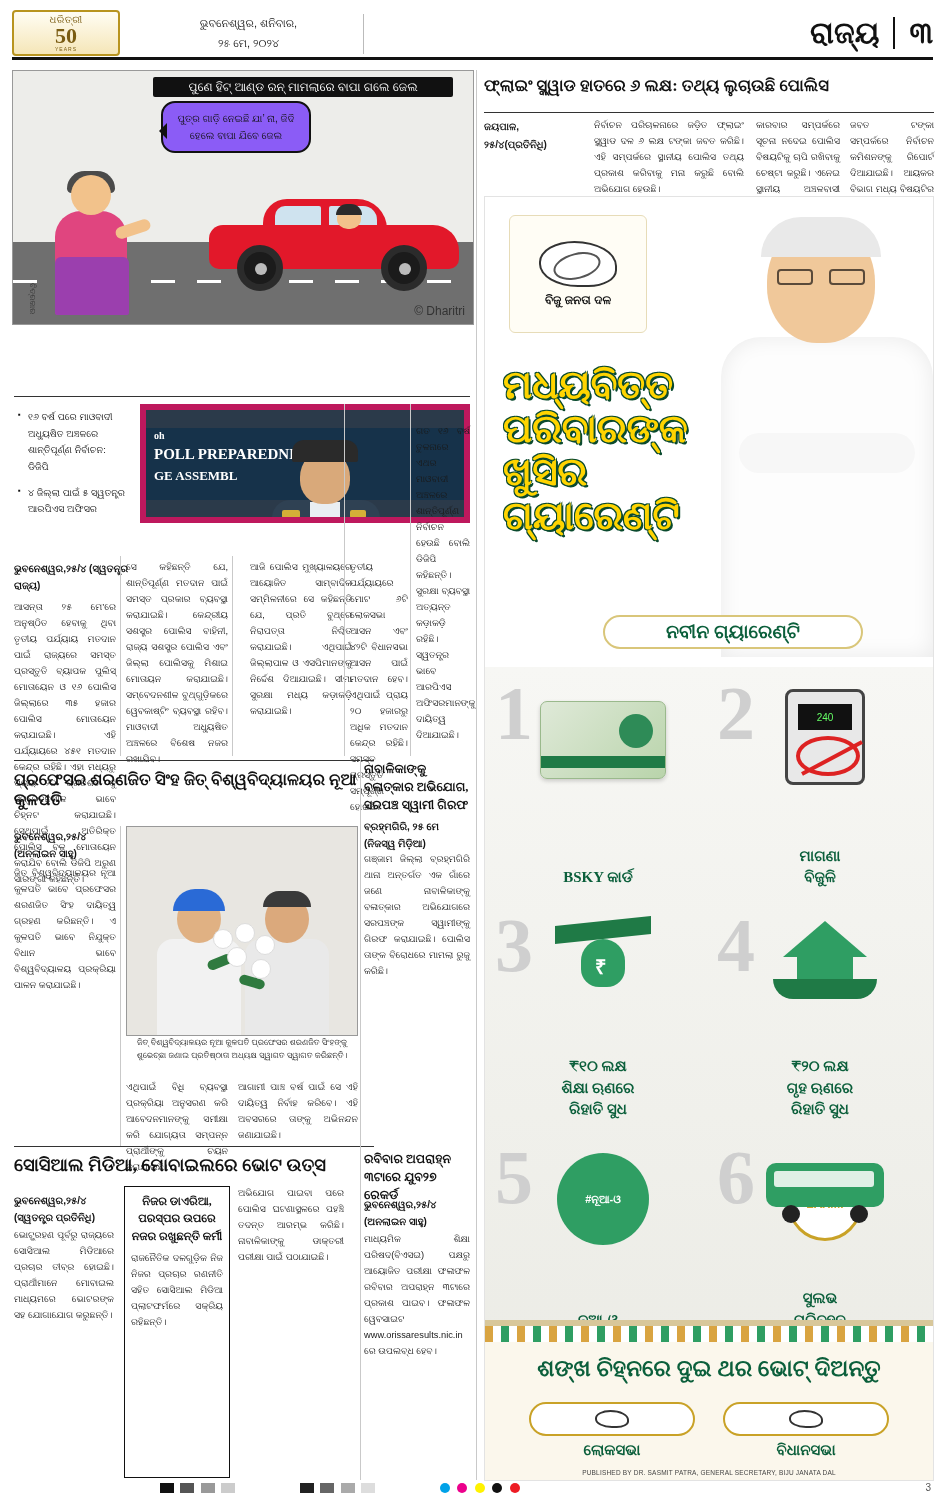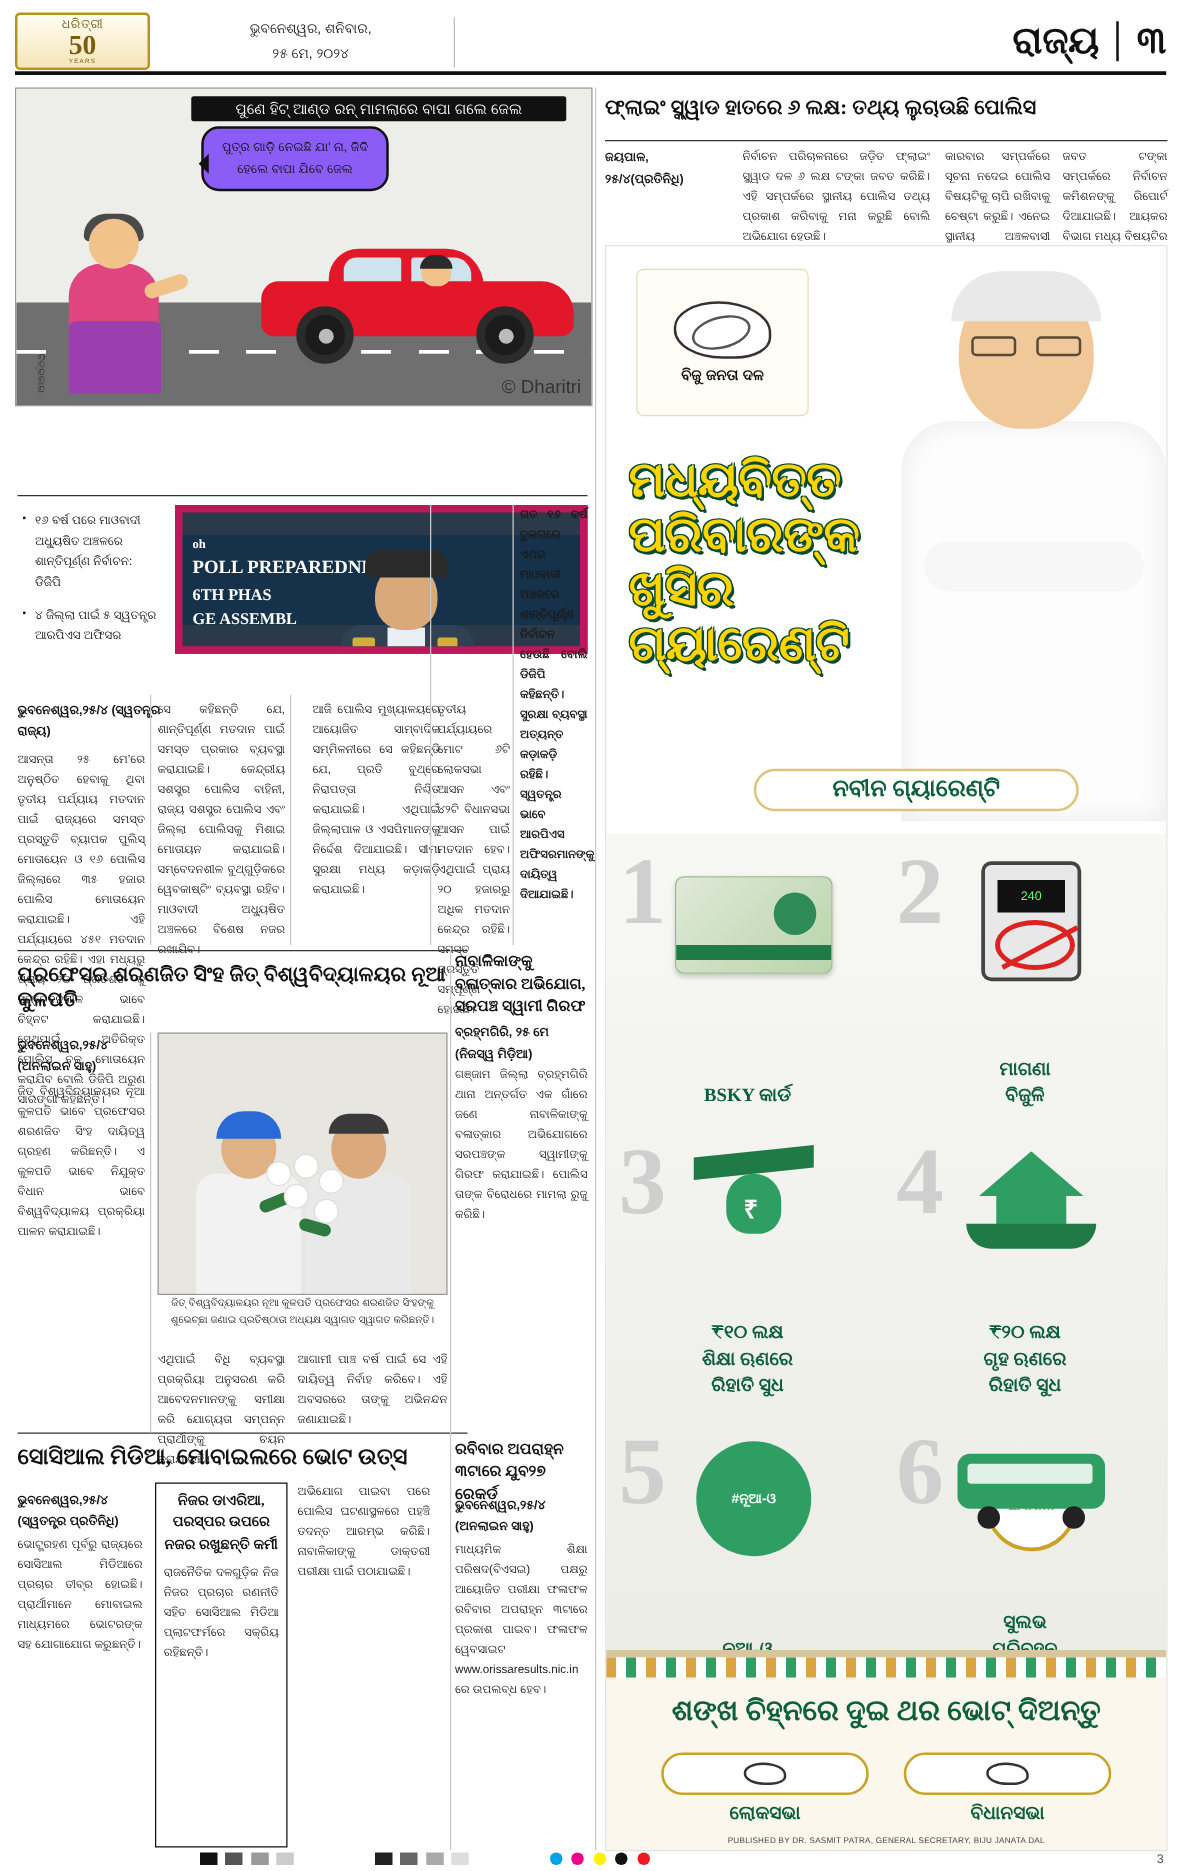--- a/index.html
+++ b/index.html
@@ -61,7 +61,7 @@
             border-radius:14px; padding:7px 9px; font-size:10px; line-height:1.7; text-align:center; }
   .bubble:after { content:""; position:absolute; left:-12px; bottom:12px; border:8px solid transparent; border-right-color:#111; }
   .sign { position:absolute; left:14px; bottom:10px; font-size:8px; color:#333; writing-mode:vertical-rl; }
-  .credit { position:absolute; right:8px; bottom:6px; font-size:15px; color:#333; }
+  .credit { position:absolute; right:8px; bottom:6px; font-size:12px; color:#333; }
 
   
   .h-main { position:absolute; left:14px; top:336px; width:456px; font-size:25px; font-weight:bold;

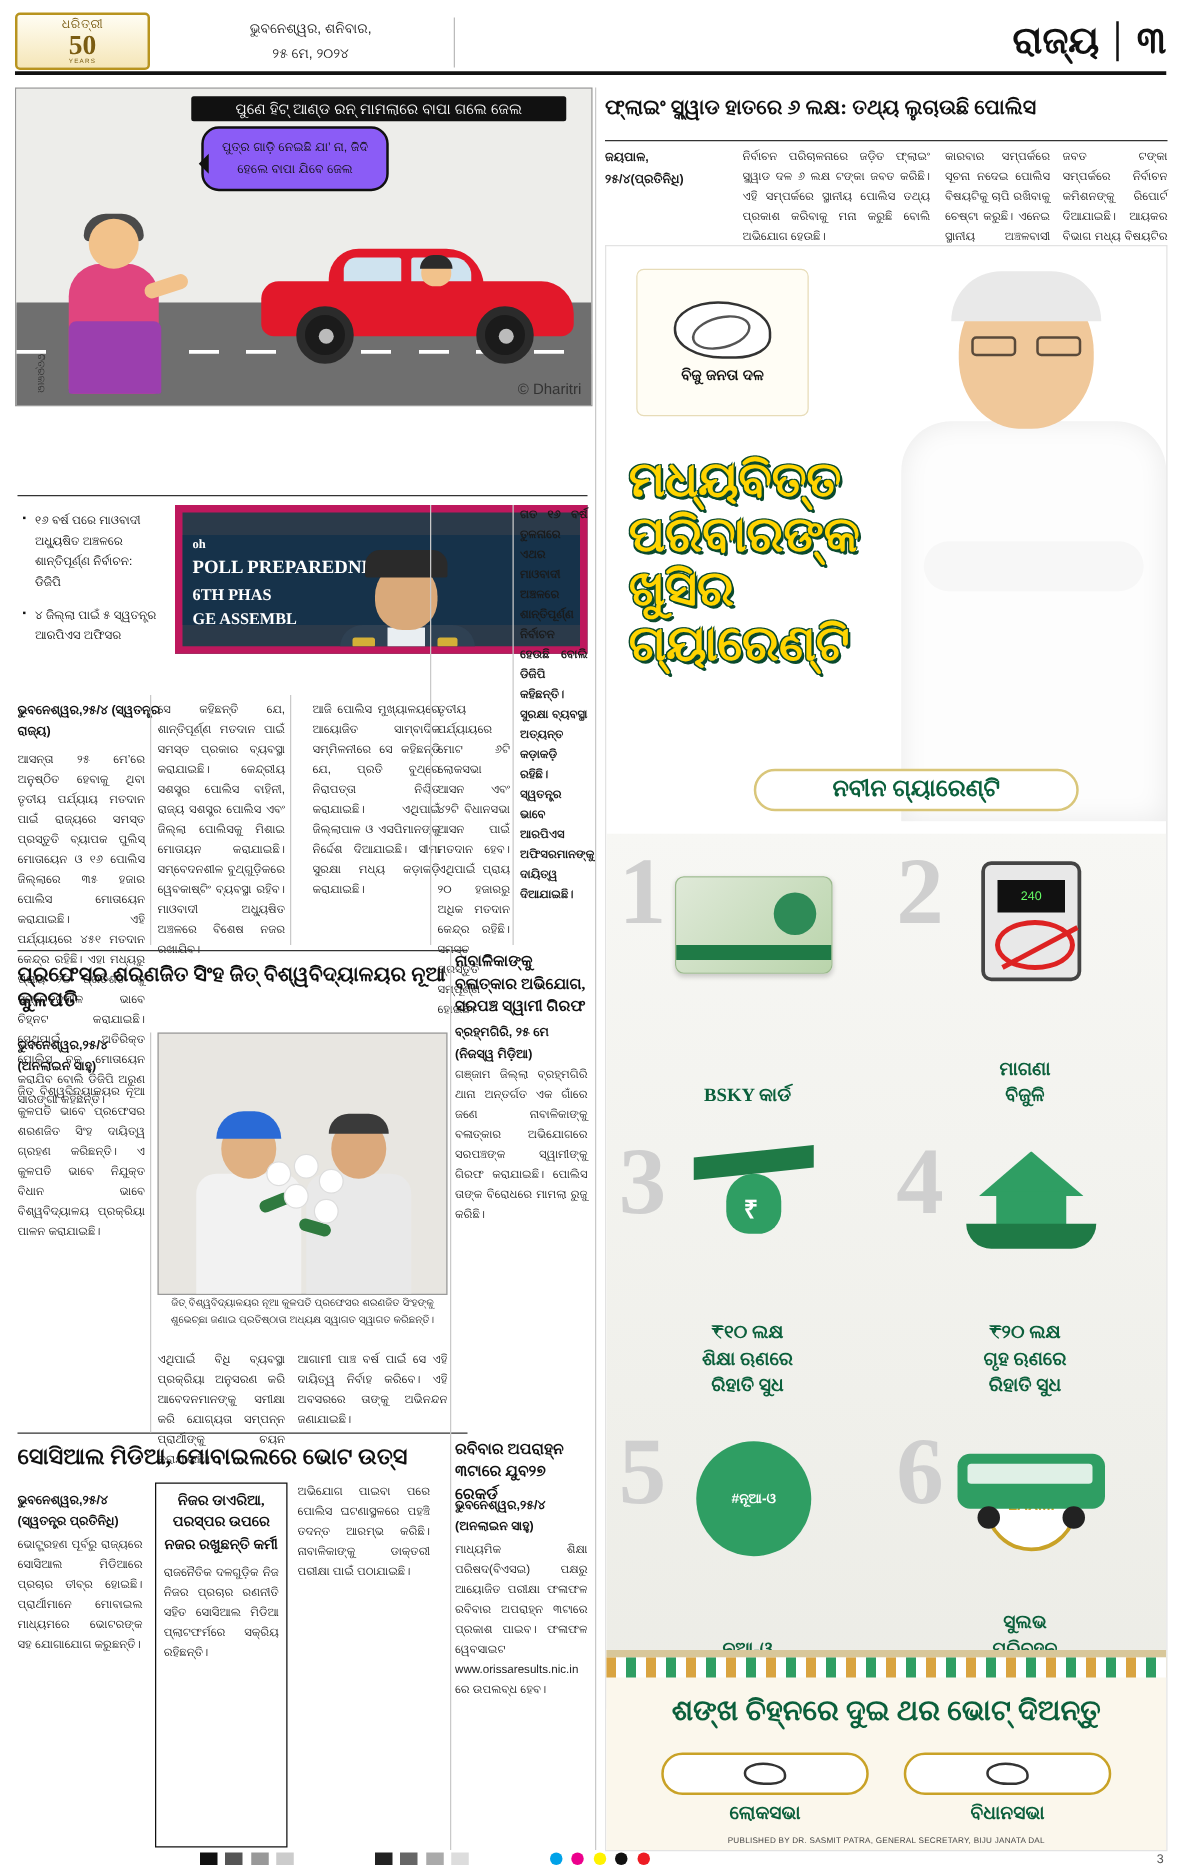--- a/index.html
+++ b/index.html
@@ -273,7 +273,7 @@
   <div class="body-col" style="position:absolute; left:126px; top:560px; width:102px; height:195px;">ସେ କହିଛନ୍ତି ଯେ, ଶାନ୍ତିପୂର୍ଣ୍ଣ ମତଦାନ ପାଇଁ ସମସ୍ତ ପ୍ରକାର ବ୍ୟବସ୍ଥା କରାଯାଇଛି। କେନ୍ଦ୍ରୀୟ ସଶସ୍ତ୍ର ପୋଲିସ ବାହିନୀ, ରାଜ୍ୟ ସଶସ୍ତ୍ର ପୋଲିସ ଏବଂ ଜିଲ୍ଲା ପୋଲିସକୁ ମିଶାଇ ମୋତାୟନ କରାଯାଇଛି। ସମ୍ବେଦନଶୀଳ ବୁଥ୍ଗୁଡ଼ିକରେ ୱେବକାଷ୍ଟିଂ ବ୍ୟବସ୍ଥା ରହିବ। ମାଓବାଦୀ ଅଧ୍ୟୁଷିତ ଅଞ୍ଚଳରେ ବିଶେଷ ନଜର ରଖାଯିବ।</div>
   <div class="body-col" style="position:absolute; left:238px; top:560px; width:102px; height:195px;margin-left:12px;">ଆଜି ପୋଲିସ ମୁଖ୍ୟାଳୟରେ ଆୟୋଜିତ ସାମ୍ବାଦିକ ସମ୍ମିଳନୀରେ ସେ କହିଛନ୍ତି ଯେ, ପ୍ରତି ବୁଥ୍ରେ ନିରାପତ୍ତା ନିଶ୍ଚିତ କରାଯାଇଛି। ଏଥିପାଇଁ ଜିଲ୍ଲାପାଳ ଓ ଏସପିମାନଙ୍କୁ ନିର୍ଦ୍ଦେଶ ଦିଆଯାଇଛି। ସୀମା ସୁରକ୍ଷା ମଧ୍ୟ କଡ଼ାକଡ଼ି କରାଯାଇଛି।</div>
   <div class="body-col" style="position:absolute; left:350px; top:560px; width:58px; height:195px;">ତୃତୀୟ ପର୍ଯ୍ୟାୟରେ ମୋଟ ୬ଟି ଲୋକସଭା ଆସନ ଏବଂ ୪୨ଟି ବିଧାନସଭା ଆସନ ପାଇଁ ମତଦାନ ହେବ। ଏଥିପାଇଁ ପ୍ରାୟ ୨୦ ହଜାରରୁ ଅଧିକ ମତଦାନ କେନ୍ଦ୍ର ରହିଛି। ସମସ୍ତ ପ୍ରସ୍ତୁତି ସମ୍ପୂର୍ଣ୍ଣ ହୋଇଛି।</div>
-  <div class="body-col" style="position:absolute; left:416px; top:404px; width:54px; height:348px;font-weight:bold;">ଗତ ୧୬ ବର୍ଷ ତୁଳନାରେ ଏଥର ମାଓବାଦୀ ଅଞ୍ଚଳରେ ଶାନ୍ତିପୂର୍ଣ୍ଣ ନିର୍ବାଚନ ହେଉଛି ବୋଲି ଡିଜିପି କହିଛନ୍ତି। ସୁରକ୍ଷା ବ୍ୟବସ୍ଥା ଅତ୍ୟନ୍ତ କଡ଼ାକଡ଼ି ରହିଛି। ସ୍ୱତନ୍ତ୍ର ଭାବେ ଆରପିଏସ ଅଫିସରମାନଙ୍କୁ ଦାୟିତ୍ୱ ଦିଆଯାଇଛି।</div>
+  <div class="body-col" style="position:absolute; left:416px; top:424px; width:54px; height:348px;">ଗତ ୧୬ ବର୍ଷ ତୁଳନାରେ ଏଥର ମାଓବାଦୀ ଅଞ୍ଚଳରେ ଶାନ୍ତିପୂର୍ଣ୍ଣ ନିର୍ବାଚନ ହେଉଛି ବୋଲି ଡିଜିପି କହିଛନ୍ତି। ସୁରକ୍ଷା ବ୍ୟବସ୍ଥା ଅତ୍ୟନ୍ତ କଡ଼ାକଡ଼ି ରହିଛି। ସ୍ୱତନ୍ତ୍ର ଭାବେ ଆରପିଏସ ଅଫିସରମାନଙ୍କୁ ଦାୟିତ୍ୱ ଦିଆଯାଇଛି।</div>
 
   <div class="hr-thin" style="left:14px; top:760px; width:360px;"></div>
 

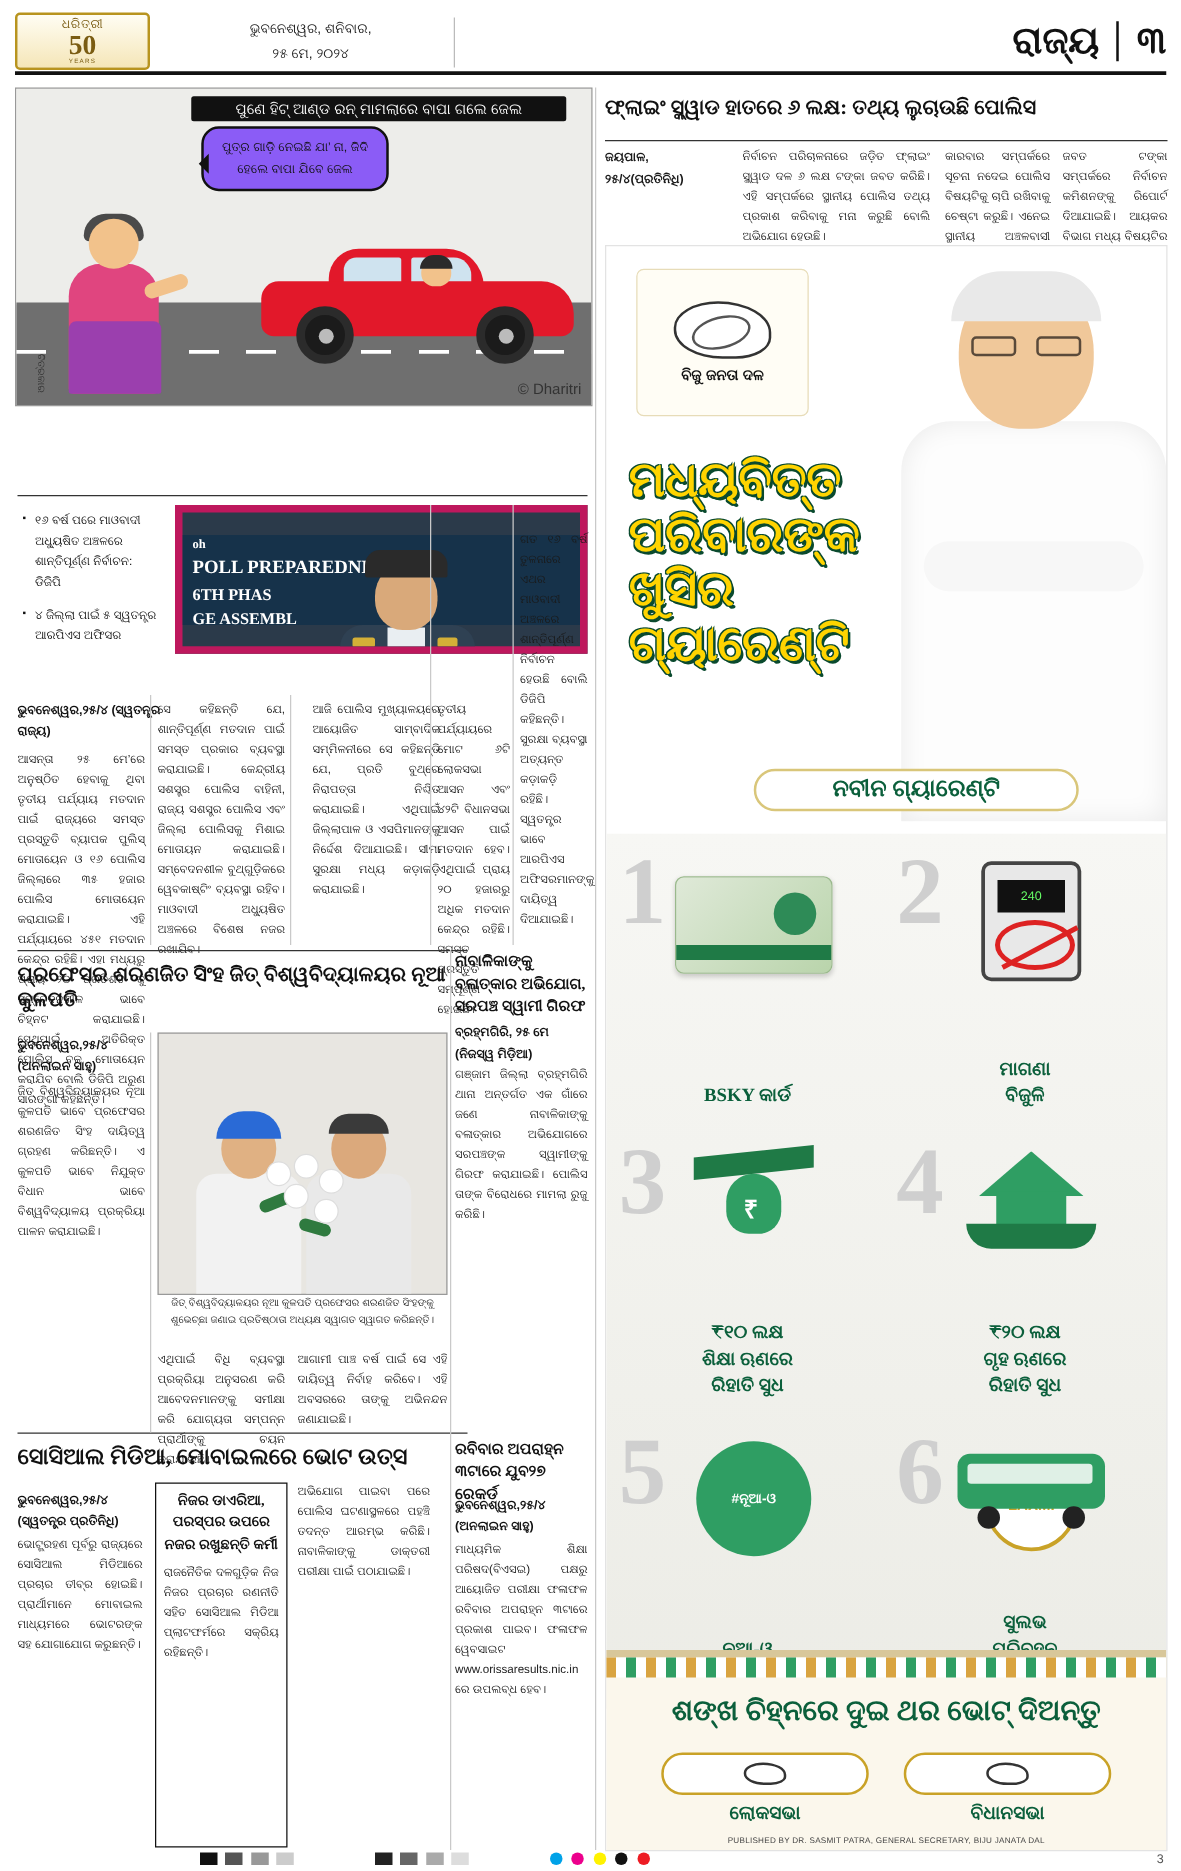--- a/index.html
+++ b/index.html
@@ -253,7 +253,6 @@
     <div class="p1-banner">
       <div style="font-size:10px;">oh</div>
       <div>POLL PREPAREDNESS OF</div>
-      <div style="font-size:13px;">6TH PHAS</div>
       <div style="font-size:13px;">GE   ASSEMBL</div>
     </div>
     <div class="p1-officer">

